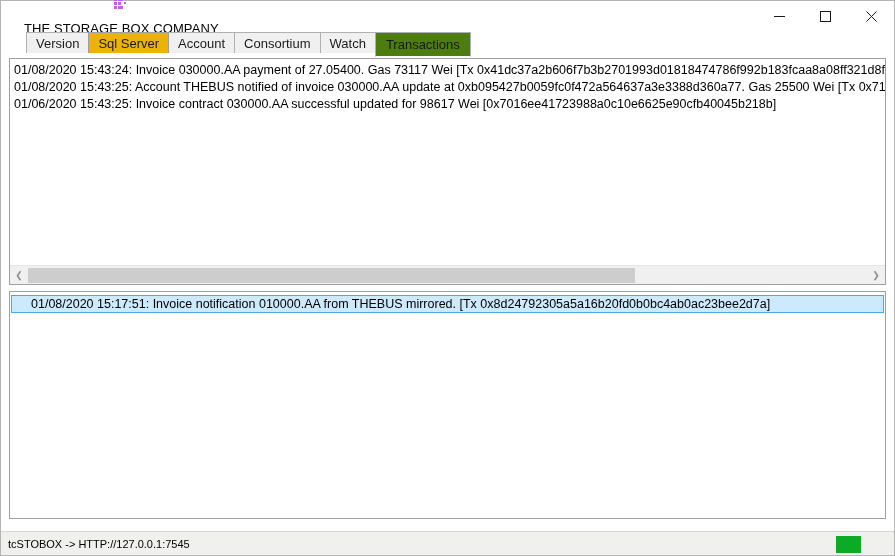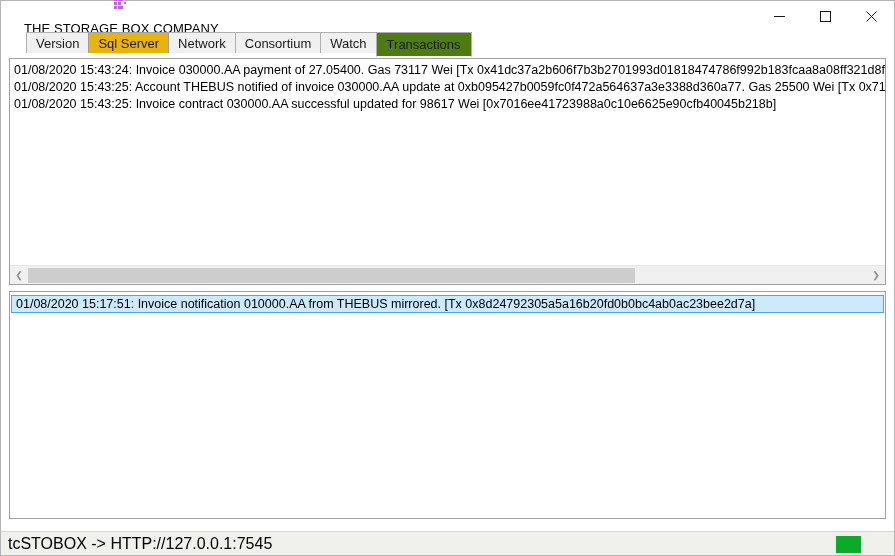--- a/index.html
+++ b/index.html
@@ -285,7 +285,7 @@
   <div class="tabstrip">
     <div class="tab">Version</div>
     <div class="tab hover">Sql Server</div>
-    <div class="tab">Network</div>
+    <div class="tab">Account</div>
     <div class="tab">Consortium</div>
     <div class="tab">Watch</div>
     <div class="tab active">Transactions</div>

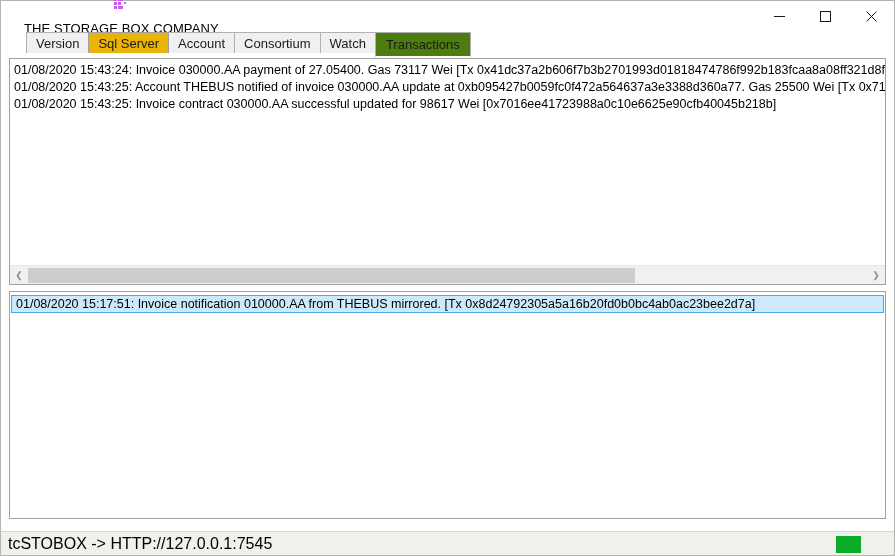--- a/index.html
+++ b/index.html
@@ -297,7 +297,7 @@
       <div class="list-items">
         <div class="list-row">01/08/2020 15:43:24: Invoice 030000.AA payment of 27.05400. Gas 73117 Wei [Tx 0x41dc37a2b606f7b3b2701993d01818474786f992b183fcaa8a08ff321d8f3ab6]</div>
         <div class="list-row">01/08/2020 15:43:25: Account THEBUS notified of invoice 030000.AA update at 0xb095427b0059fc0f472a564637a3e3388d360a77. Gas 25500 Wei [Tx 0x712622f3eee</div>
-        <div class="list-row">01/08/2020 15:43:25: Invoice contract 030000.AA successful updated for 98617 Wei [0x7016ee41723988a0c10e6625e90cfb40045b218b]</div>
+        <div class="list-row">01/06/2020 15:43:25: Invoice contract 030000.AA successful updated for 98617 Wei [0x7016ee41723988a0c10e6625e90cfb40045b218b]</div>
       </div>
 
       <div class="hscroll">

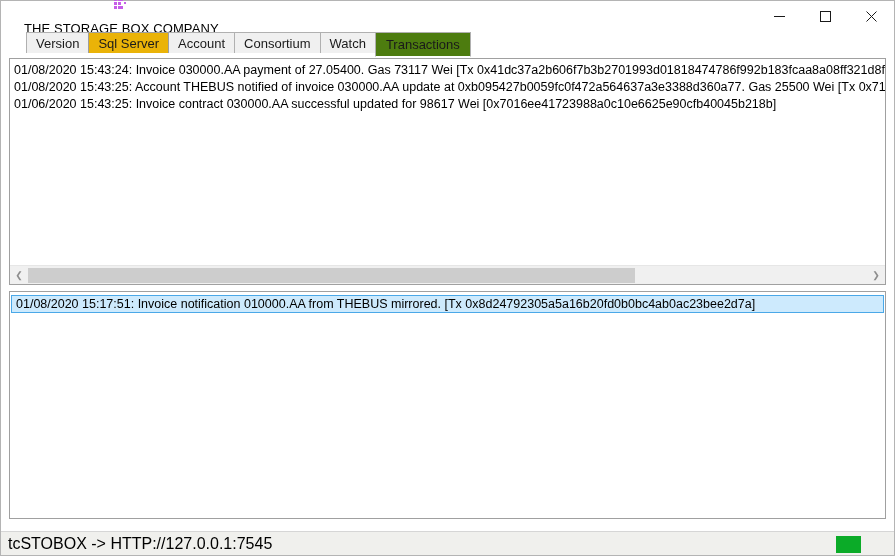--- a/index.html
+++ b/index.html
@@ -163,7 +163,7 @@
     outline: 1px solid #4aa8e8;
     outline-offset: -1px;
     margin: 0 1px;
-    padding-left: 4px;
+    padding-left: 19px;
     height: 18px;
     line-height: 16px;
   }

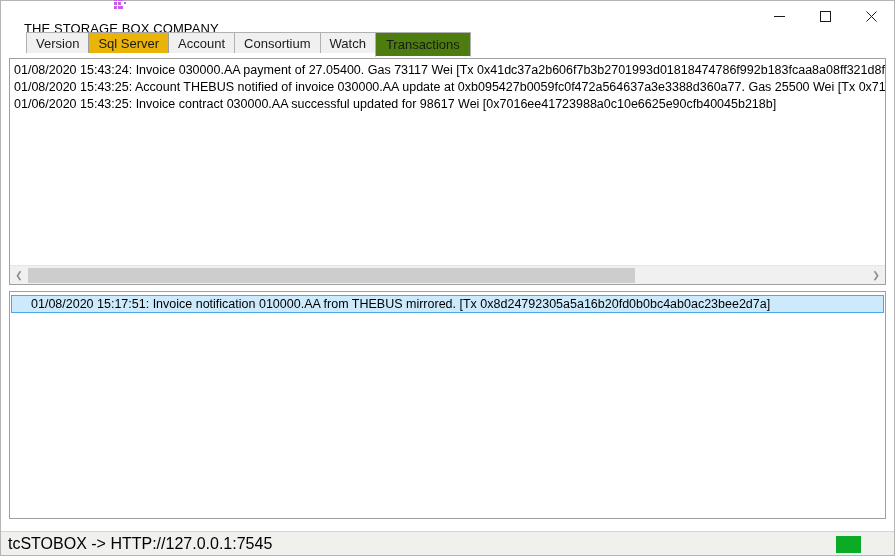--- a/index.html
+++ b/index.html
@@ -219,7 +219,7 @@
     box-sizing: border-box;
   }
   .status-text {
-    font-size: 16px;
+    font-size: 11px;
     color: #000000;
     white-space: nowrap;
   }

